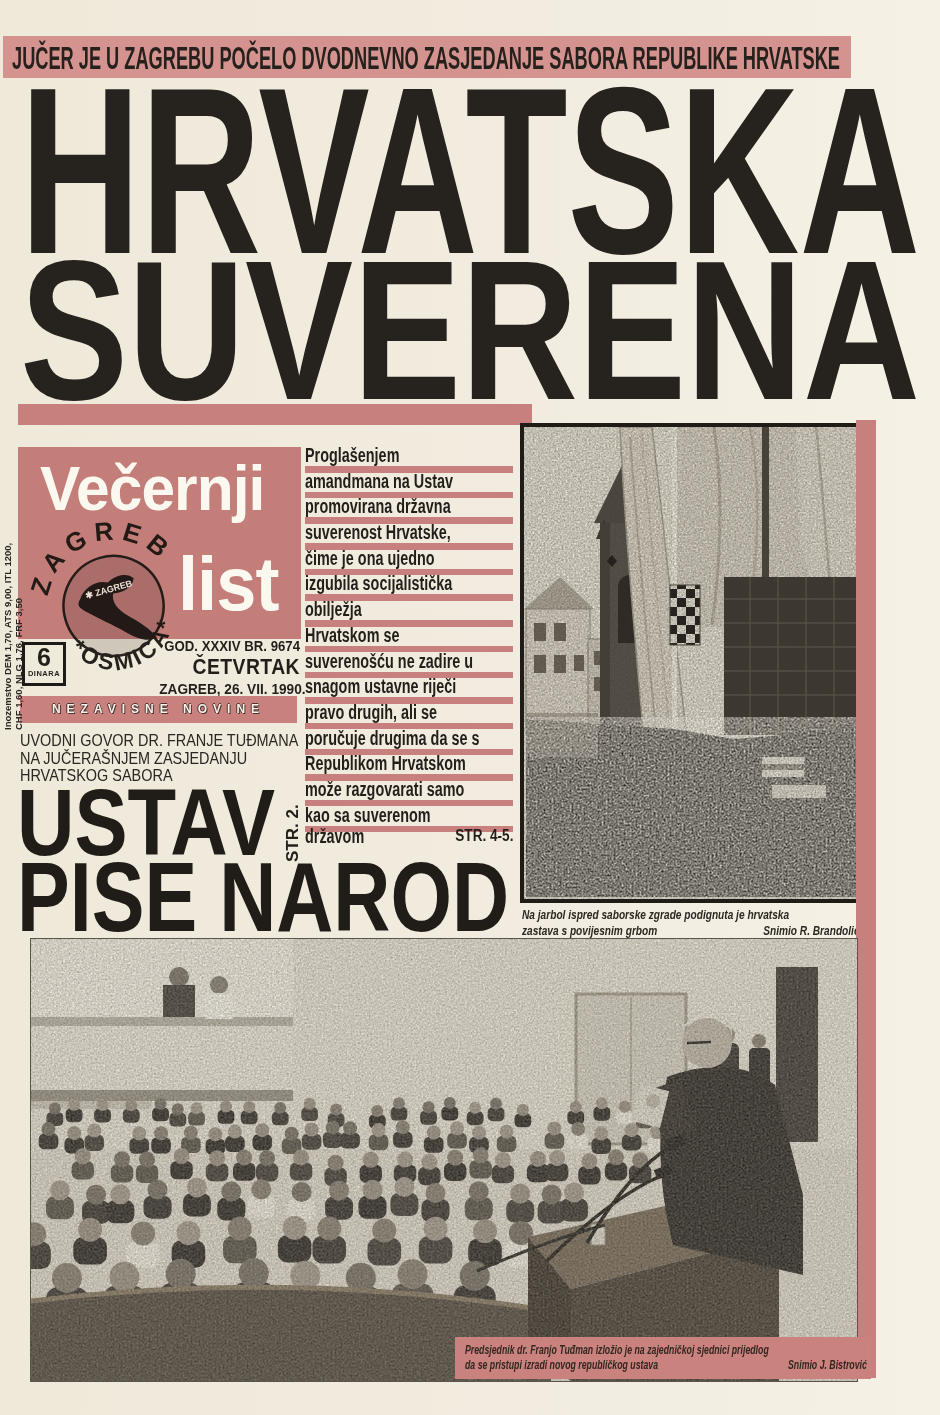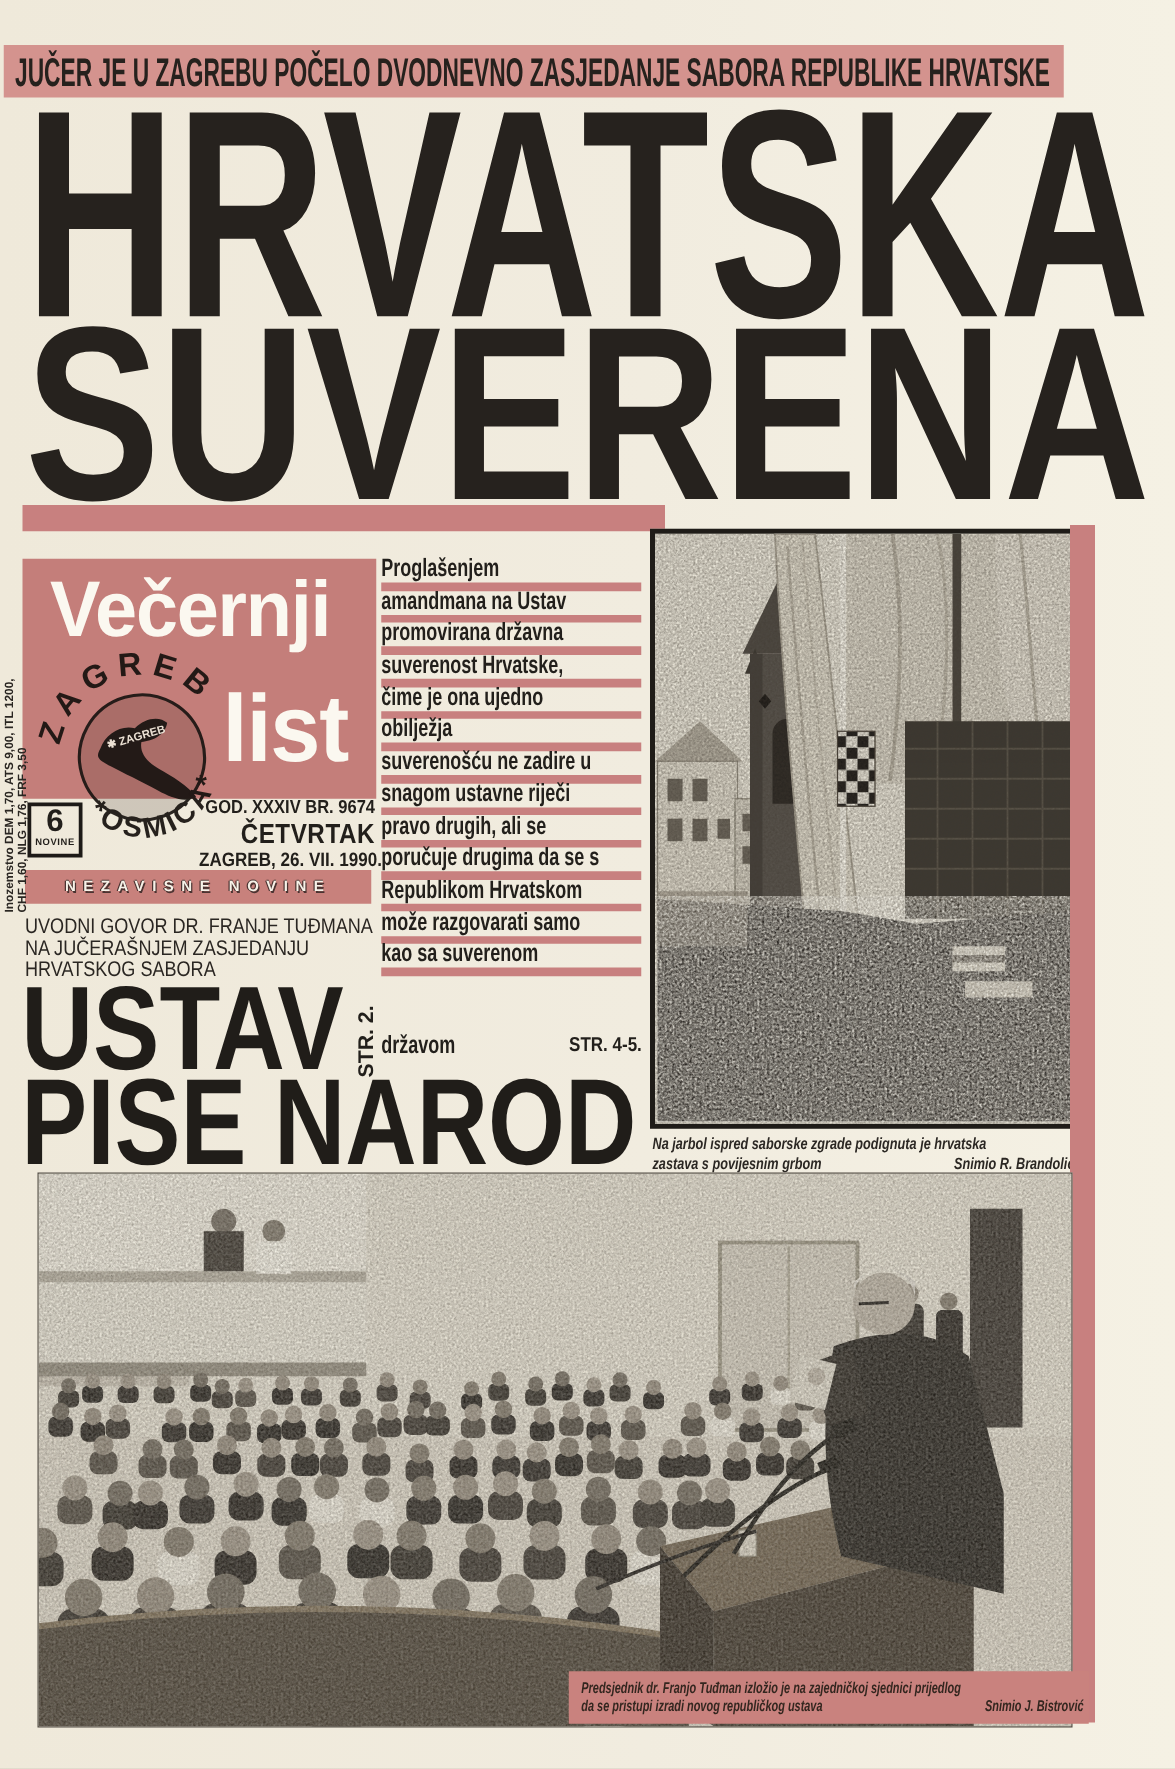--- a/index.html
+++ b/index.html
@@ -155,6 +155,10 @@
       </div>
       <div class="lede-line">
         <div class="lede-text">čime je ona ujedno</div>
+        <div class="lede-bar"></div>
+      </div>
+      <div class="lede-line">
+        <div class="lede-text">izgubila socijalistička</div>
         <div class="lede-bar"></div>
       </div>
       <div class="lede-line">

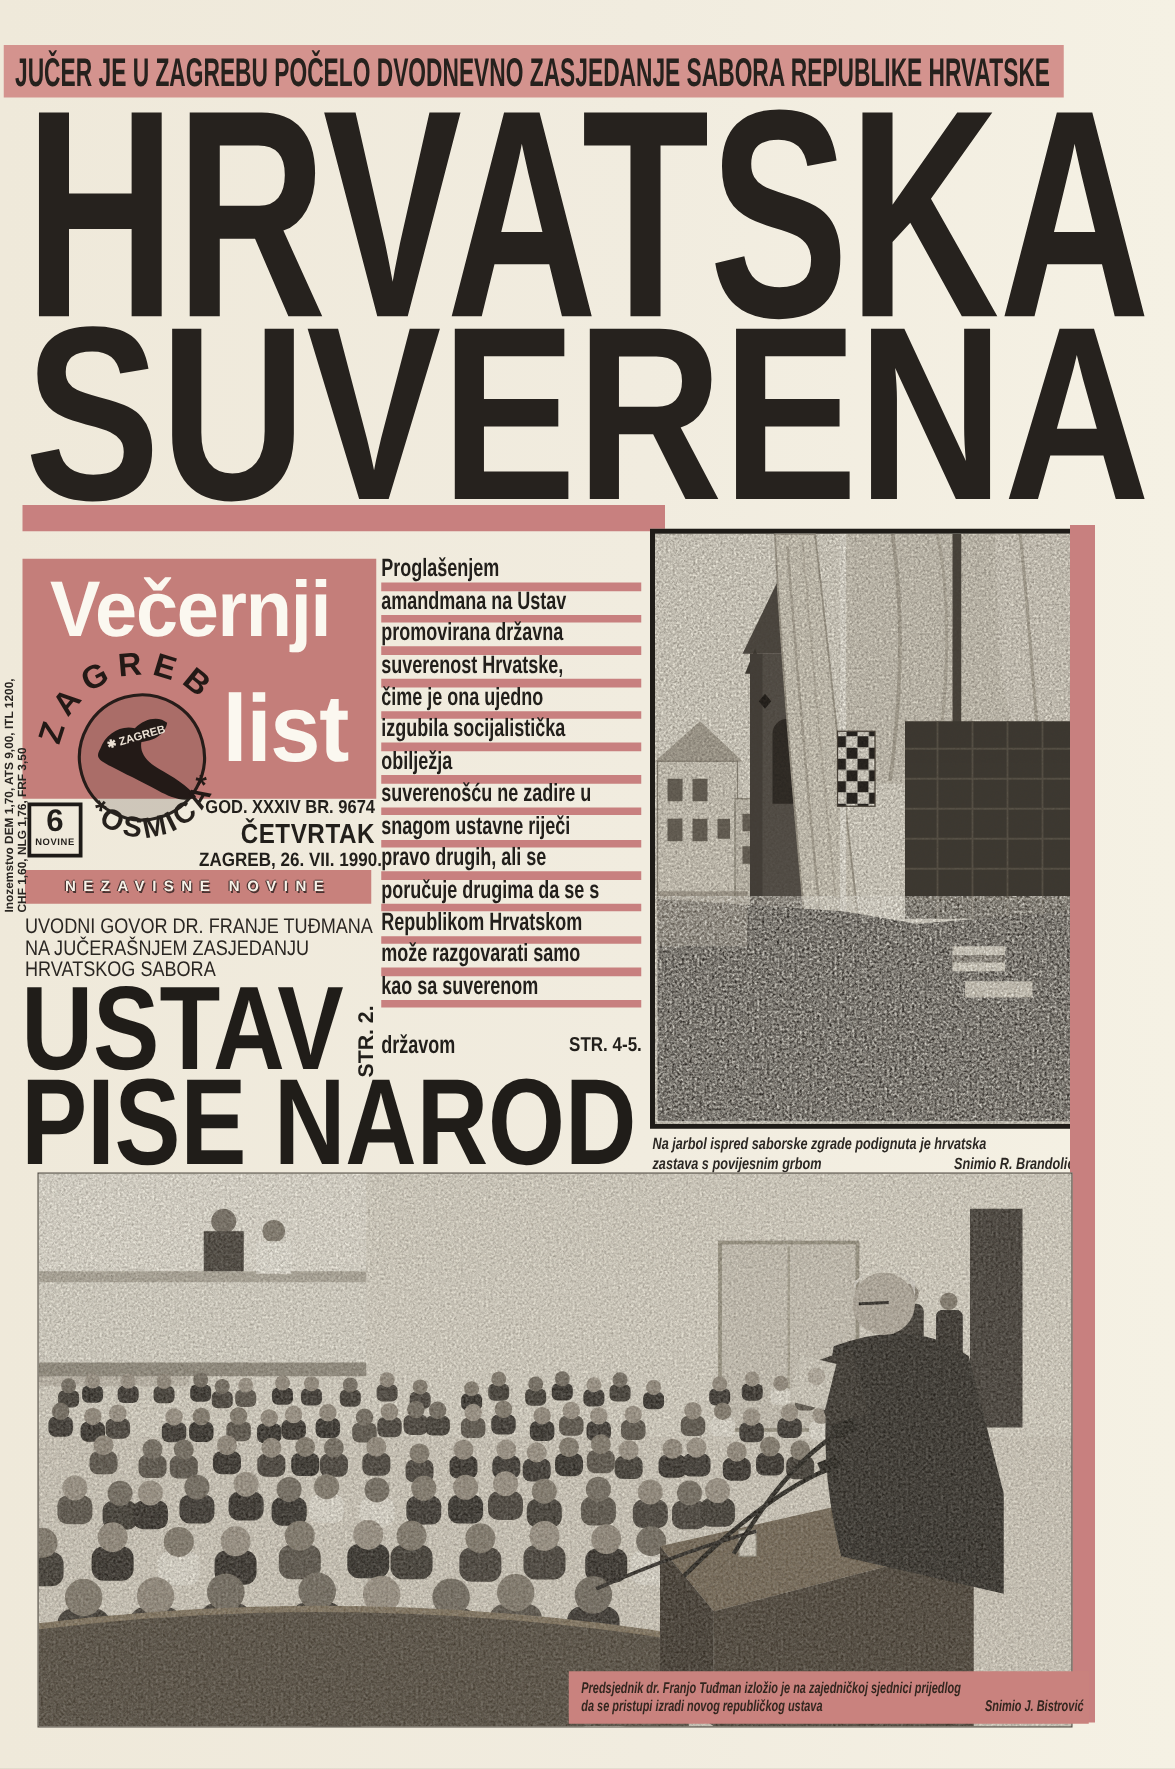--- a/index.html
+++ b/index.html
@@ -163,6 +163,10 @@
       </div>
       <div class="lede-line">
         <div class="lede-text">obilježja</div>
+        <div class="lede-bar"></div>
+      </div>
+      <div class="lede-line">
+        <div class="lede-text">Hrvatskom se</div>
         <div class="lede-bar"></div>
       </div>
       <div class="lede-line">

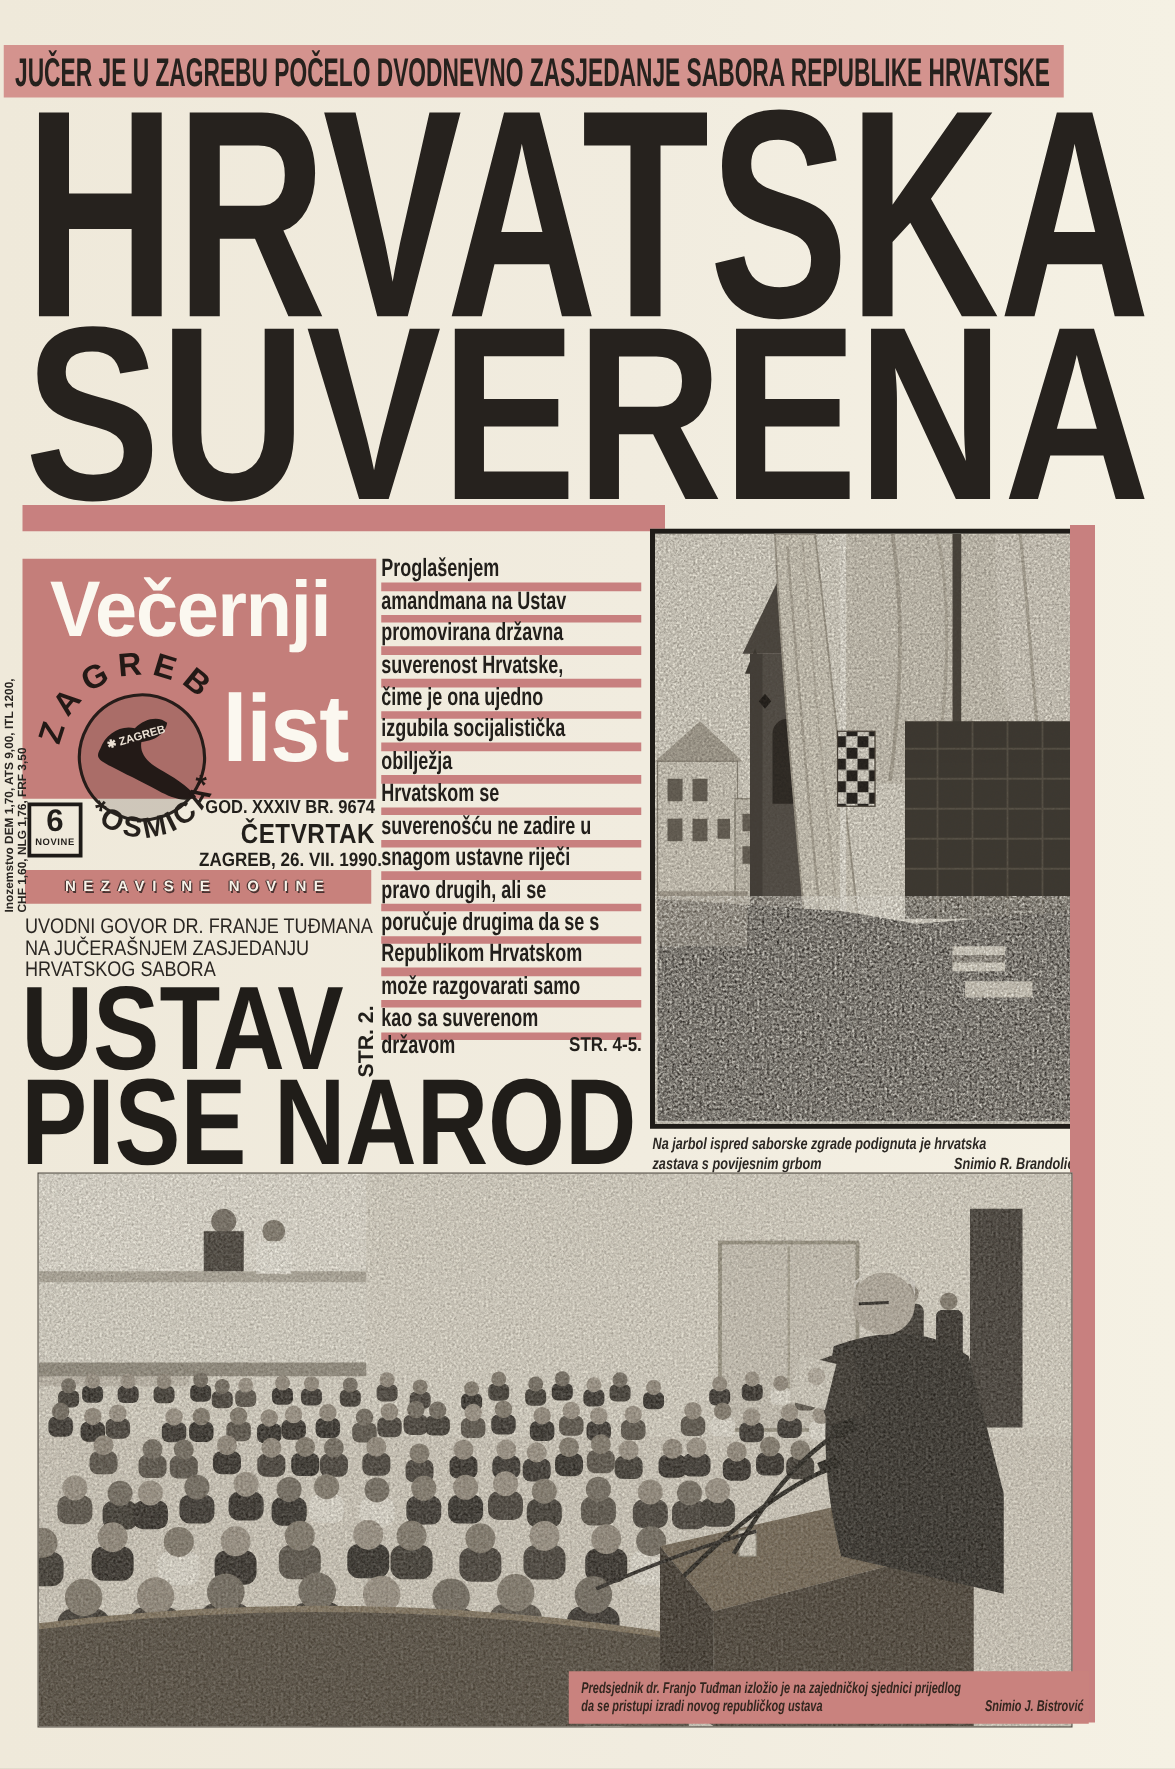--- a/index.html
+++ b/index.html
@@ -110,7 +110,7 @@
 
   <div class="abs price-box">
     <div class="v">6</div>
-    <div class="u">NOVINE</div>
+    <div class="u">DINARA</div>
   </div>
 
   <div class="abs tagline">

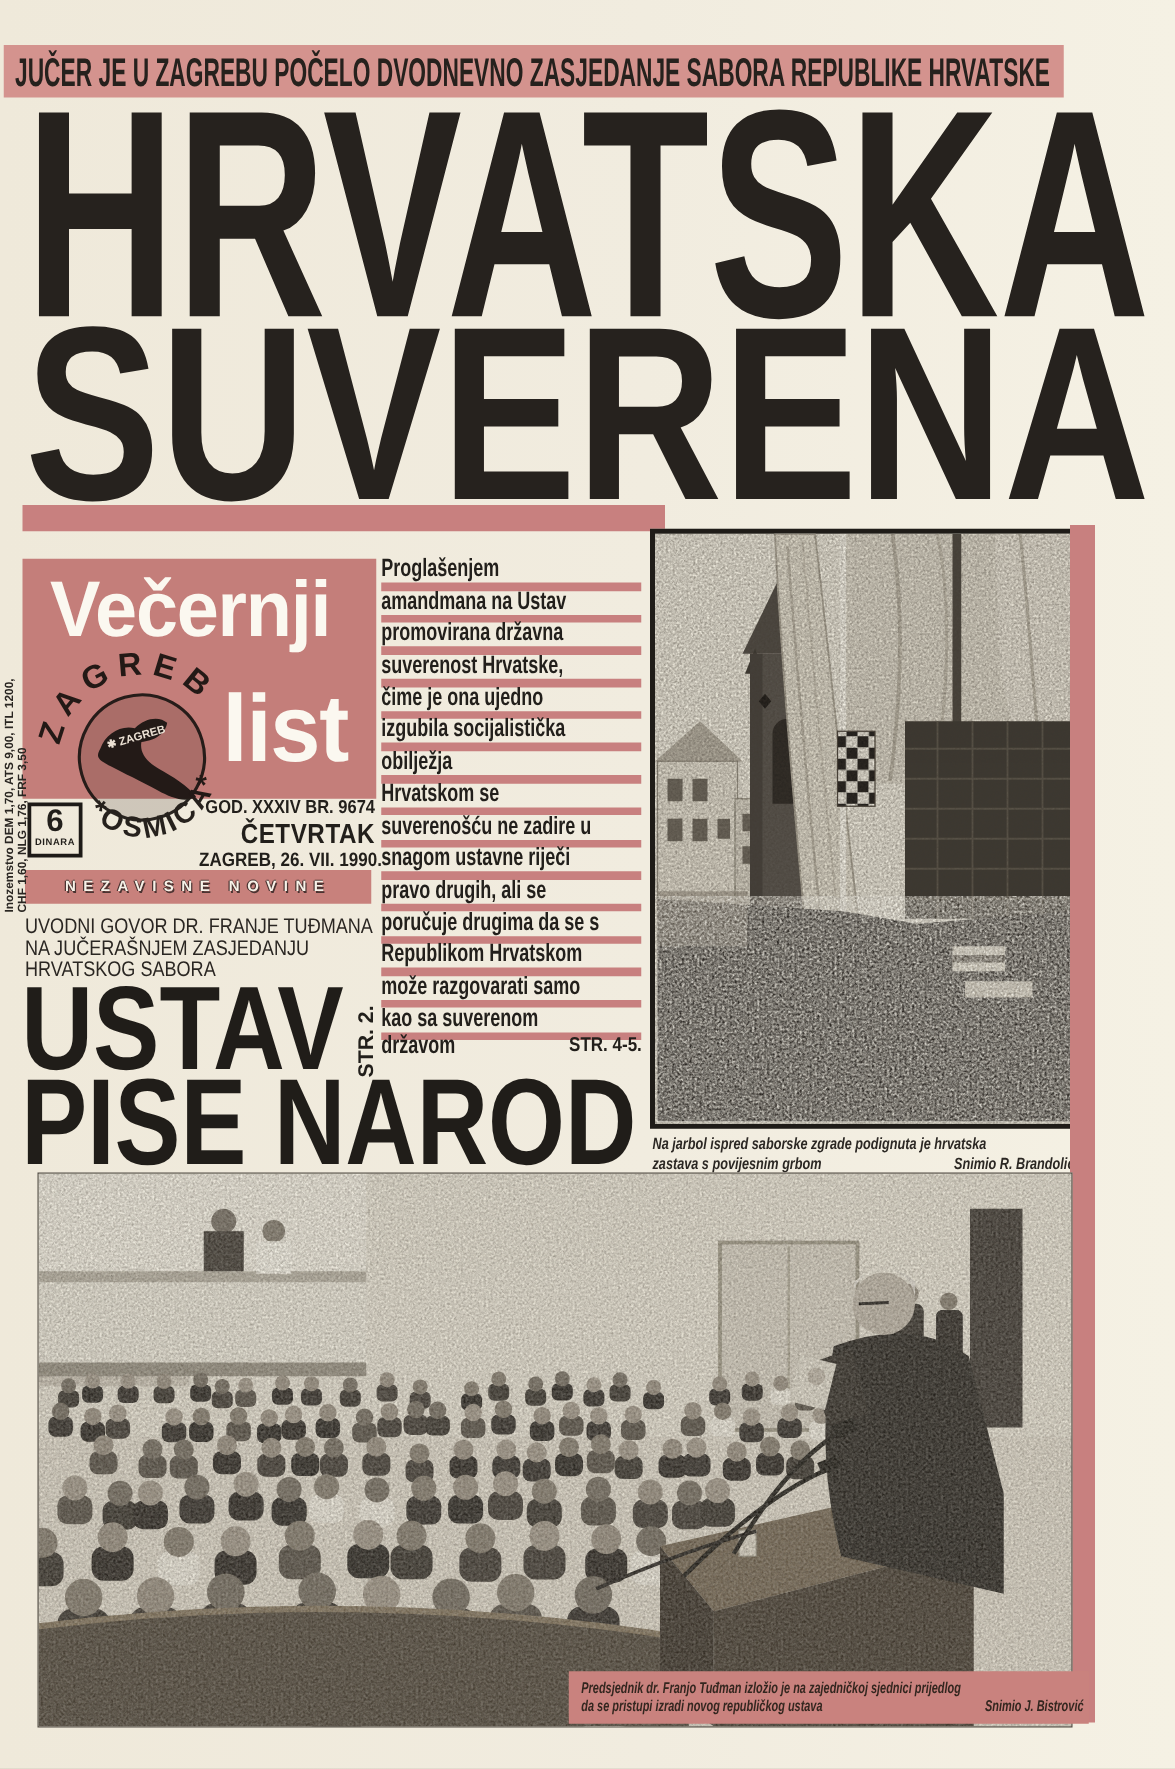--- a/index.html
+++ b/index.html
@@ -43,7 +43,7 @@
   .lede-line{height:25.7px;}
   .lede-text{font-size:20px;font-weight:bold;line-height:19px;white-space:nowrap;transform:scaleX(.72);transform-origin:left top;}
   .lede-bar{height:6.5px;background:#c8807f;margin-top:1px;}
-  .lede-last{display:flex;justify-content:space-between;align-items:flex-end;}
+  .lede-last{display:flex;justify-content:space-between;align-items:flex-start;}
   .lede-ref{font-size:16px;font-weight:bold;transform:scaleX(.85);transform-origin:right top;}
 
   

